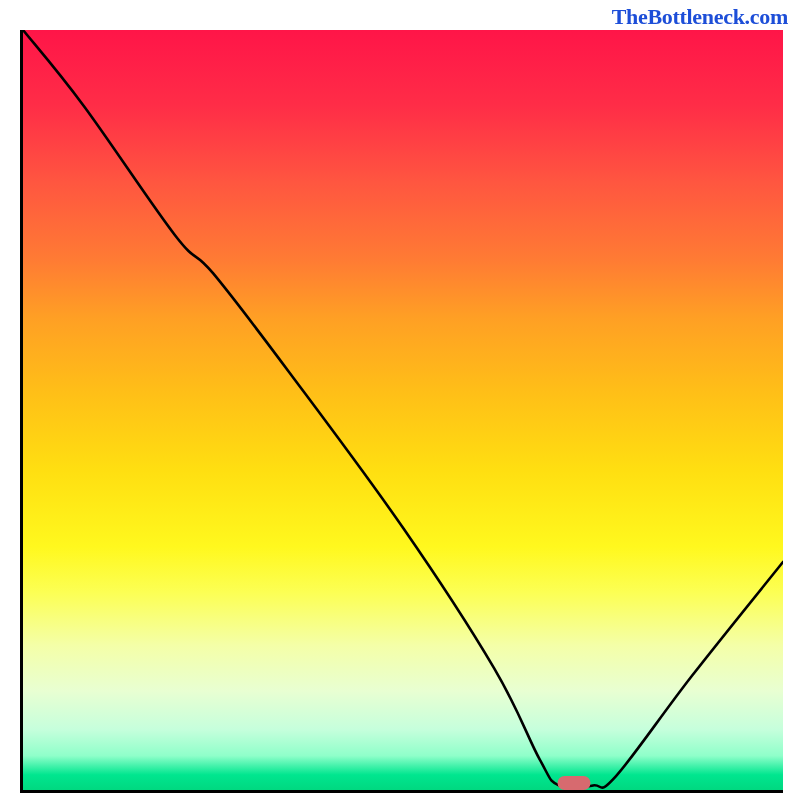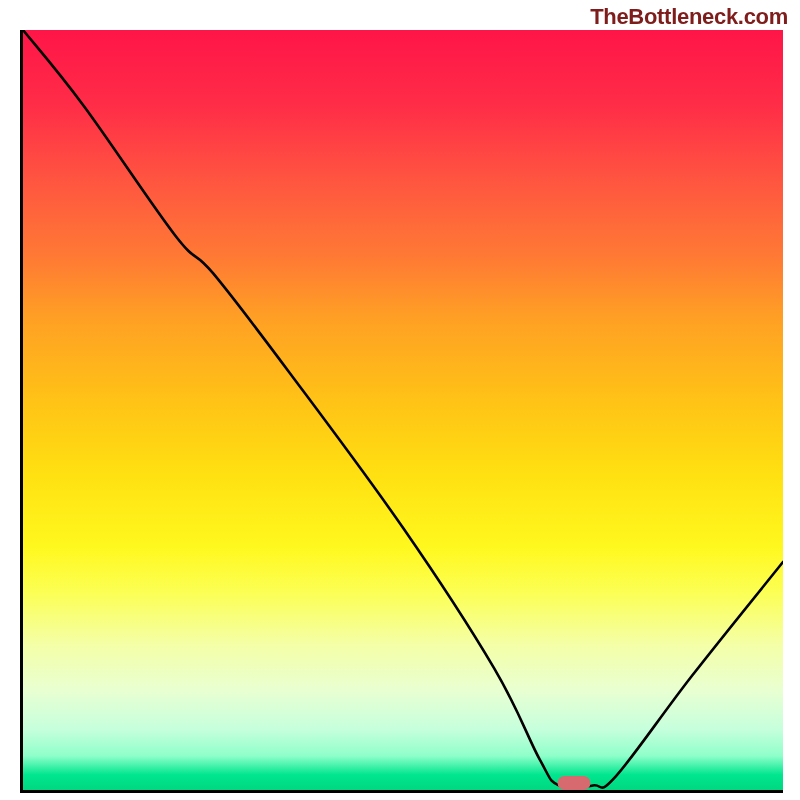--- a/index.html
+++ b/index.html
@@ -19,8 +19,8 @@
     right: 12px;
     font-size: 22px;
     font-weight: bold;
-    color: #7f1d1d;
-    font-family: Liberation Sans, sans-serif;
+    color: #1d4ed8;
+    font-family: Liberation Serif, serif;
     letter-spacing: -0.3px;
   }
   .chart-area {

